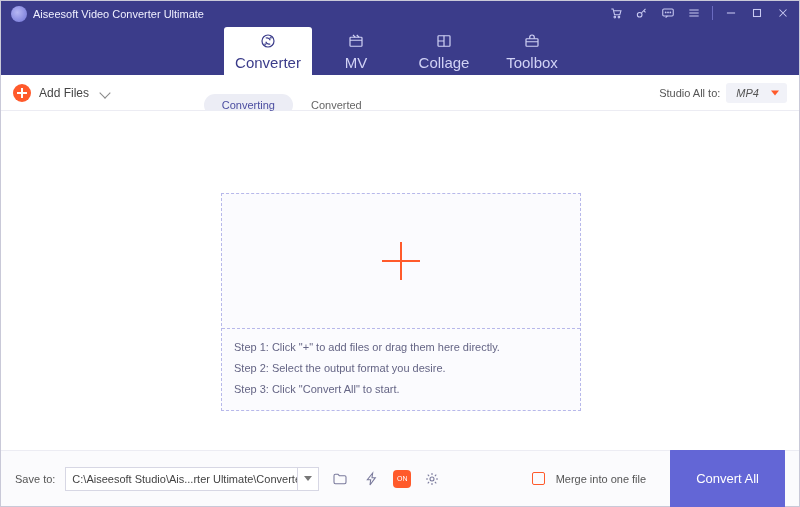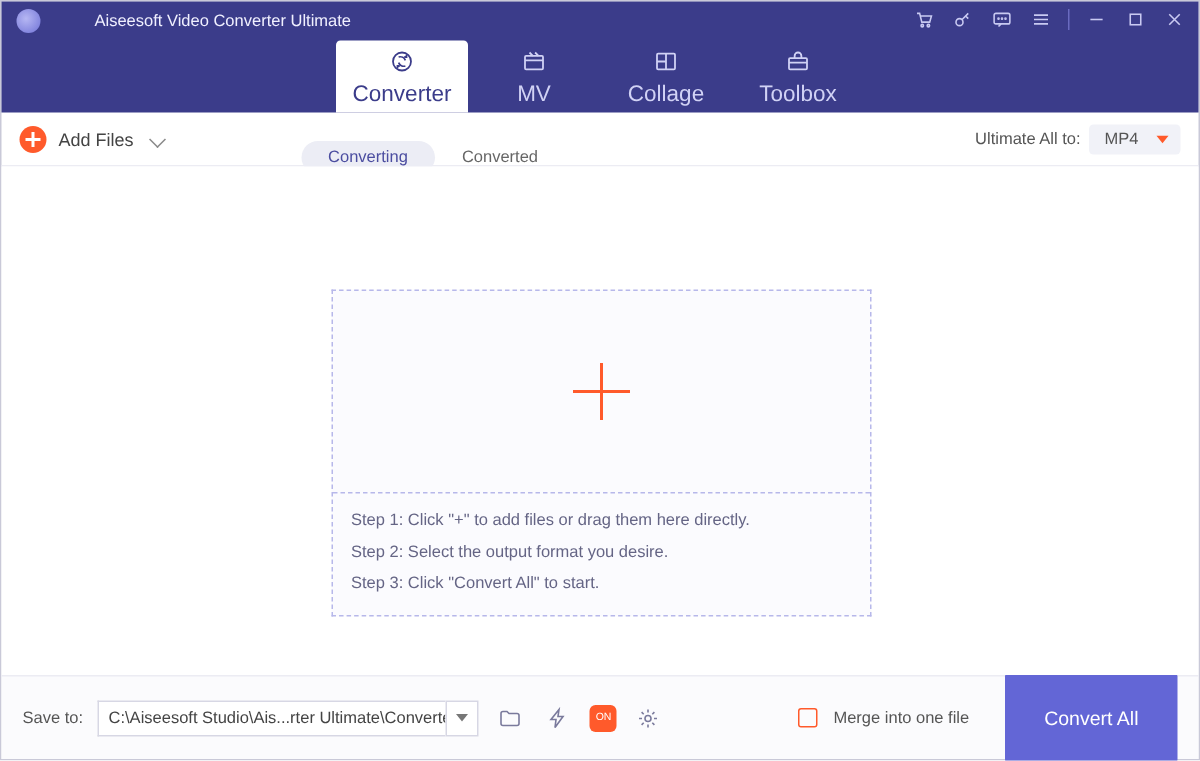--- a/index.html
+++ b/index.html
@@ -6,7 +6,7 @@
   body { width: 800px; height: 507px; overflow: hidden; background: #fff; }
   .window { width: 800px; height: 507px; display: flex; flex-direction: column; border: 1px solid #c9c9d8; background: #fff; }
   .titlebar { height: 74px; background: #3b3c8a; color: #fff; position: relative; }
-  .title-row { display: flex; align-items: center; height: 26px; padding: 0 10px; font-size: 11px; gap: 30px; }
+  .title-row { display: flex; align-items: center; height: 26px; padding: 0 10px; font-size: 11px; }
   .logo-dot { width: 16px; height: 16px; border-radius: 50%; background: radial-gradient(circle at 40% 40%, #b6b7f3, #6f72d6); margin-right: 6px; }
   .title-text { flex: 0 0 auto; color: #f0f0ff; }
   .sys-right { position: absolute; right: 8px; top: 4px; display: flex; align-items: center; gap: 10px; }

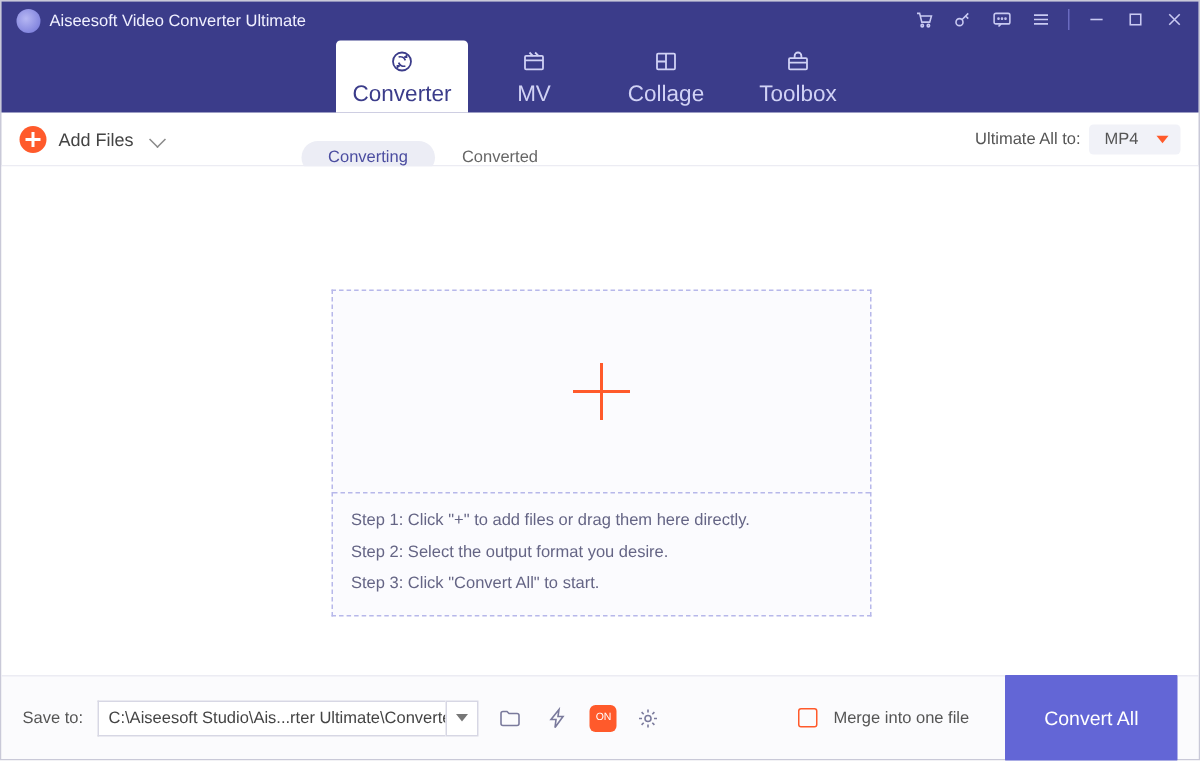--- a/index.html
+++ b/index.html
@@ -151,7 +151,7 @@
       <div class="seg-btn">Converted</div>
     </div>
     <div class="convert-to">
-      <span>Ultimate All to:</span>
+      <span>Studio All to:</span>
       <div class="ct-select">
         <span>MP4</span>
         <div class="tri"></div>

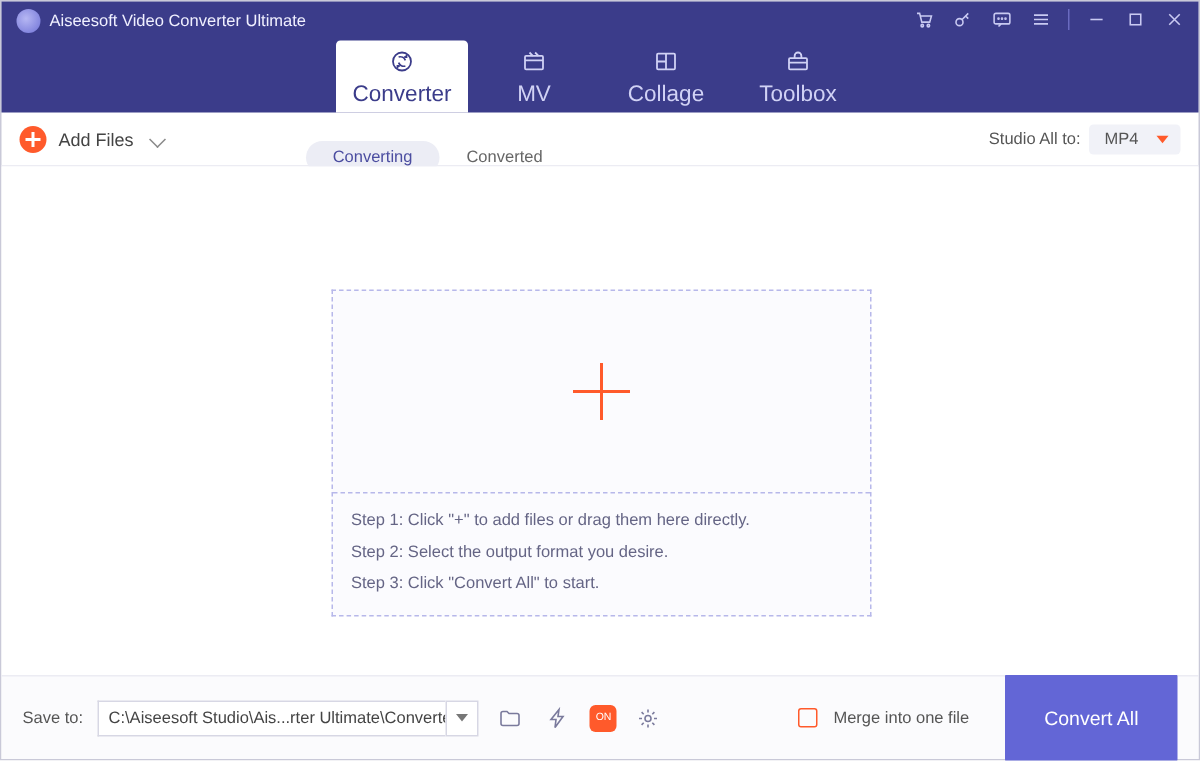--- a/index.html
+++ b/index.html
@@ -28,7 +28,7 @@
   .seg-btn { padding: 5px 18px; font-size: 11px; color: #666; border-radius: 12px; cursor: pointer; margin-top: 24px; }
   .seg-btn.active { background: #ecedf5; color: #4b4da0; }
   .convert-to { margin-left: auto; display: flex; align-items: center; gap: 6px; font-size: 11px; color: #555; }
-  .ct-select { background: #f1f2f8; padding: 4px 28px 4px 10px; border-radius: 3px; position: relative; color: #555; min-width: 54px; cursor: pointer; }
+  .ct-select { background: #f1f2f8; padding: 4px 28px 4px 10px; border-radius: 3px; position: relative; color: #555; min-width: 54px; cursor: pointer; font-style: italic; }
   .ct-select .tri { position: absolute; right: 8px; top: 50%; width: 0; height: 0; border-left: 4px solid transparent; border-right: 4px solid transparent; border-top: 5px solid #ff5a2b; transform: translateY(-50%); }
   .main { flex: 1; position: relative; background: #fff; }
   .drop { position: absolute; left: 220px; top: 82px; width: 360px; height: 218px; border: 1px dashed #b7b8ea; background: #fbfbfe; display: flex; flex-direction: column; }

